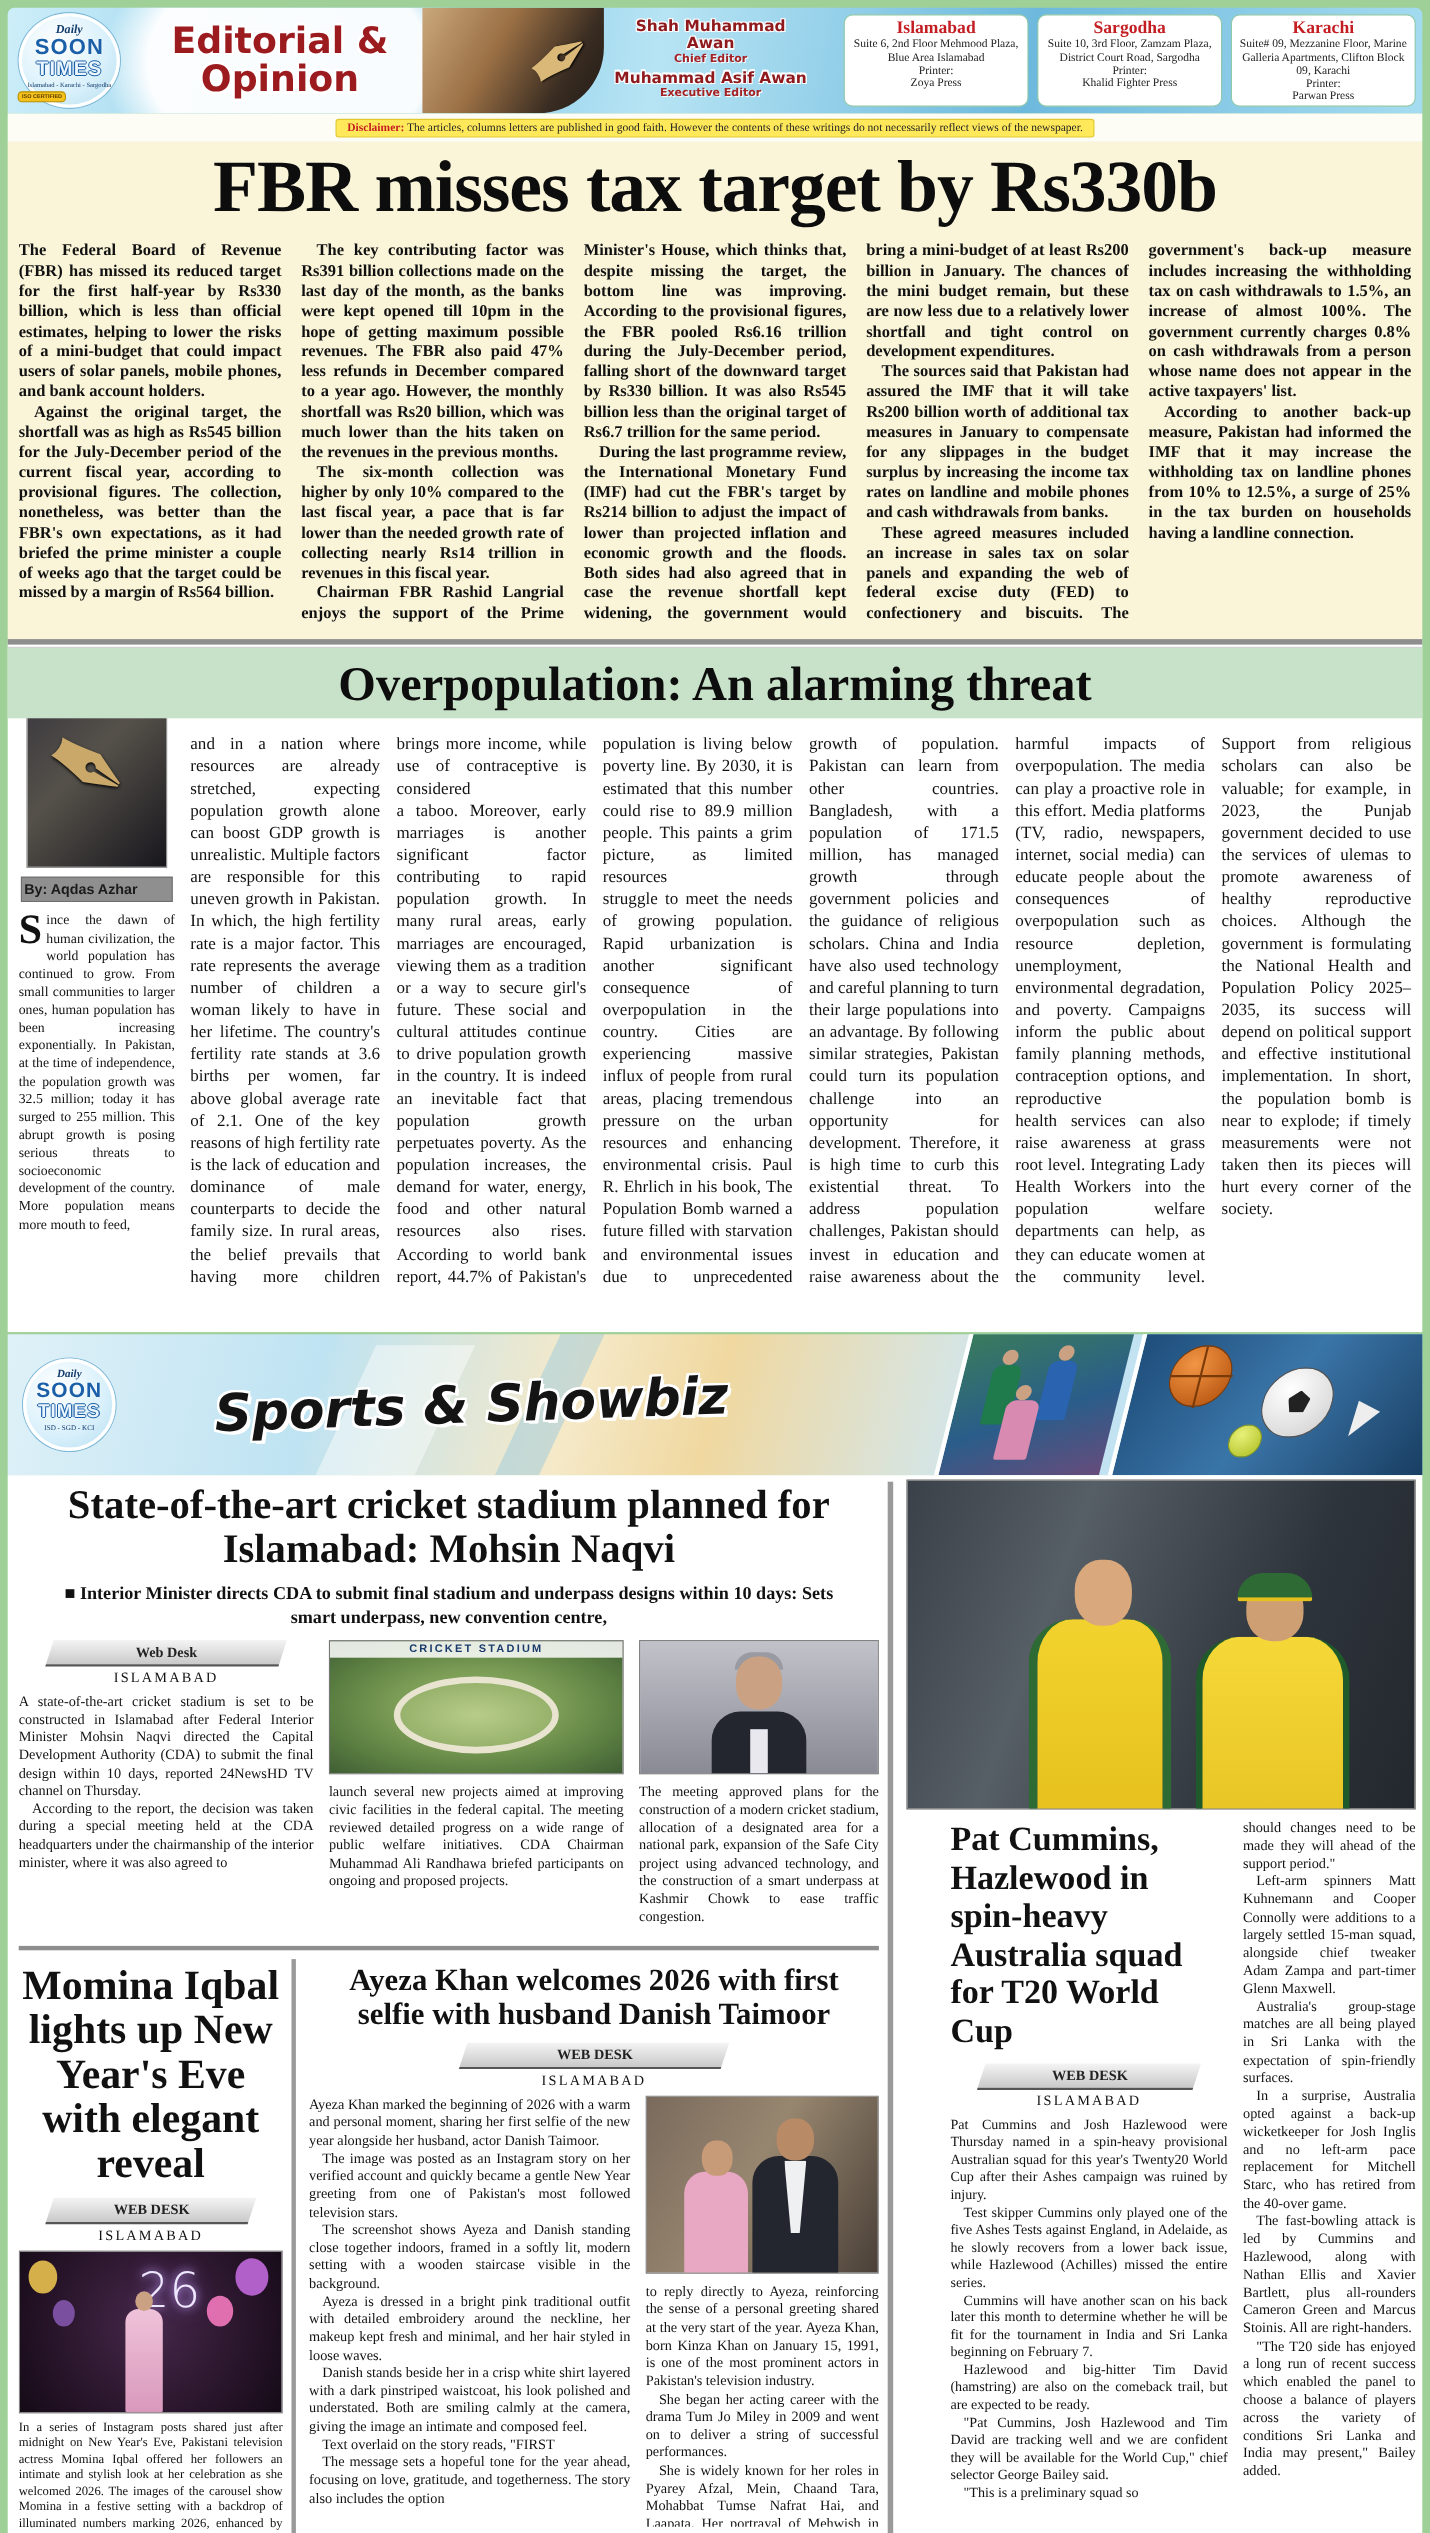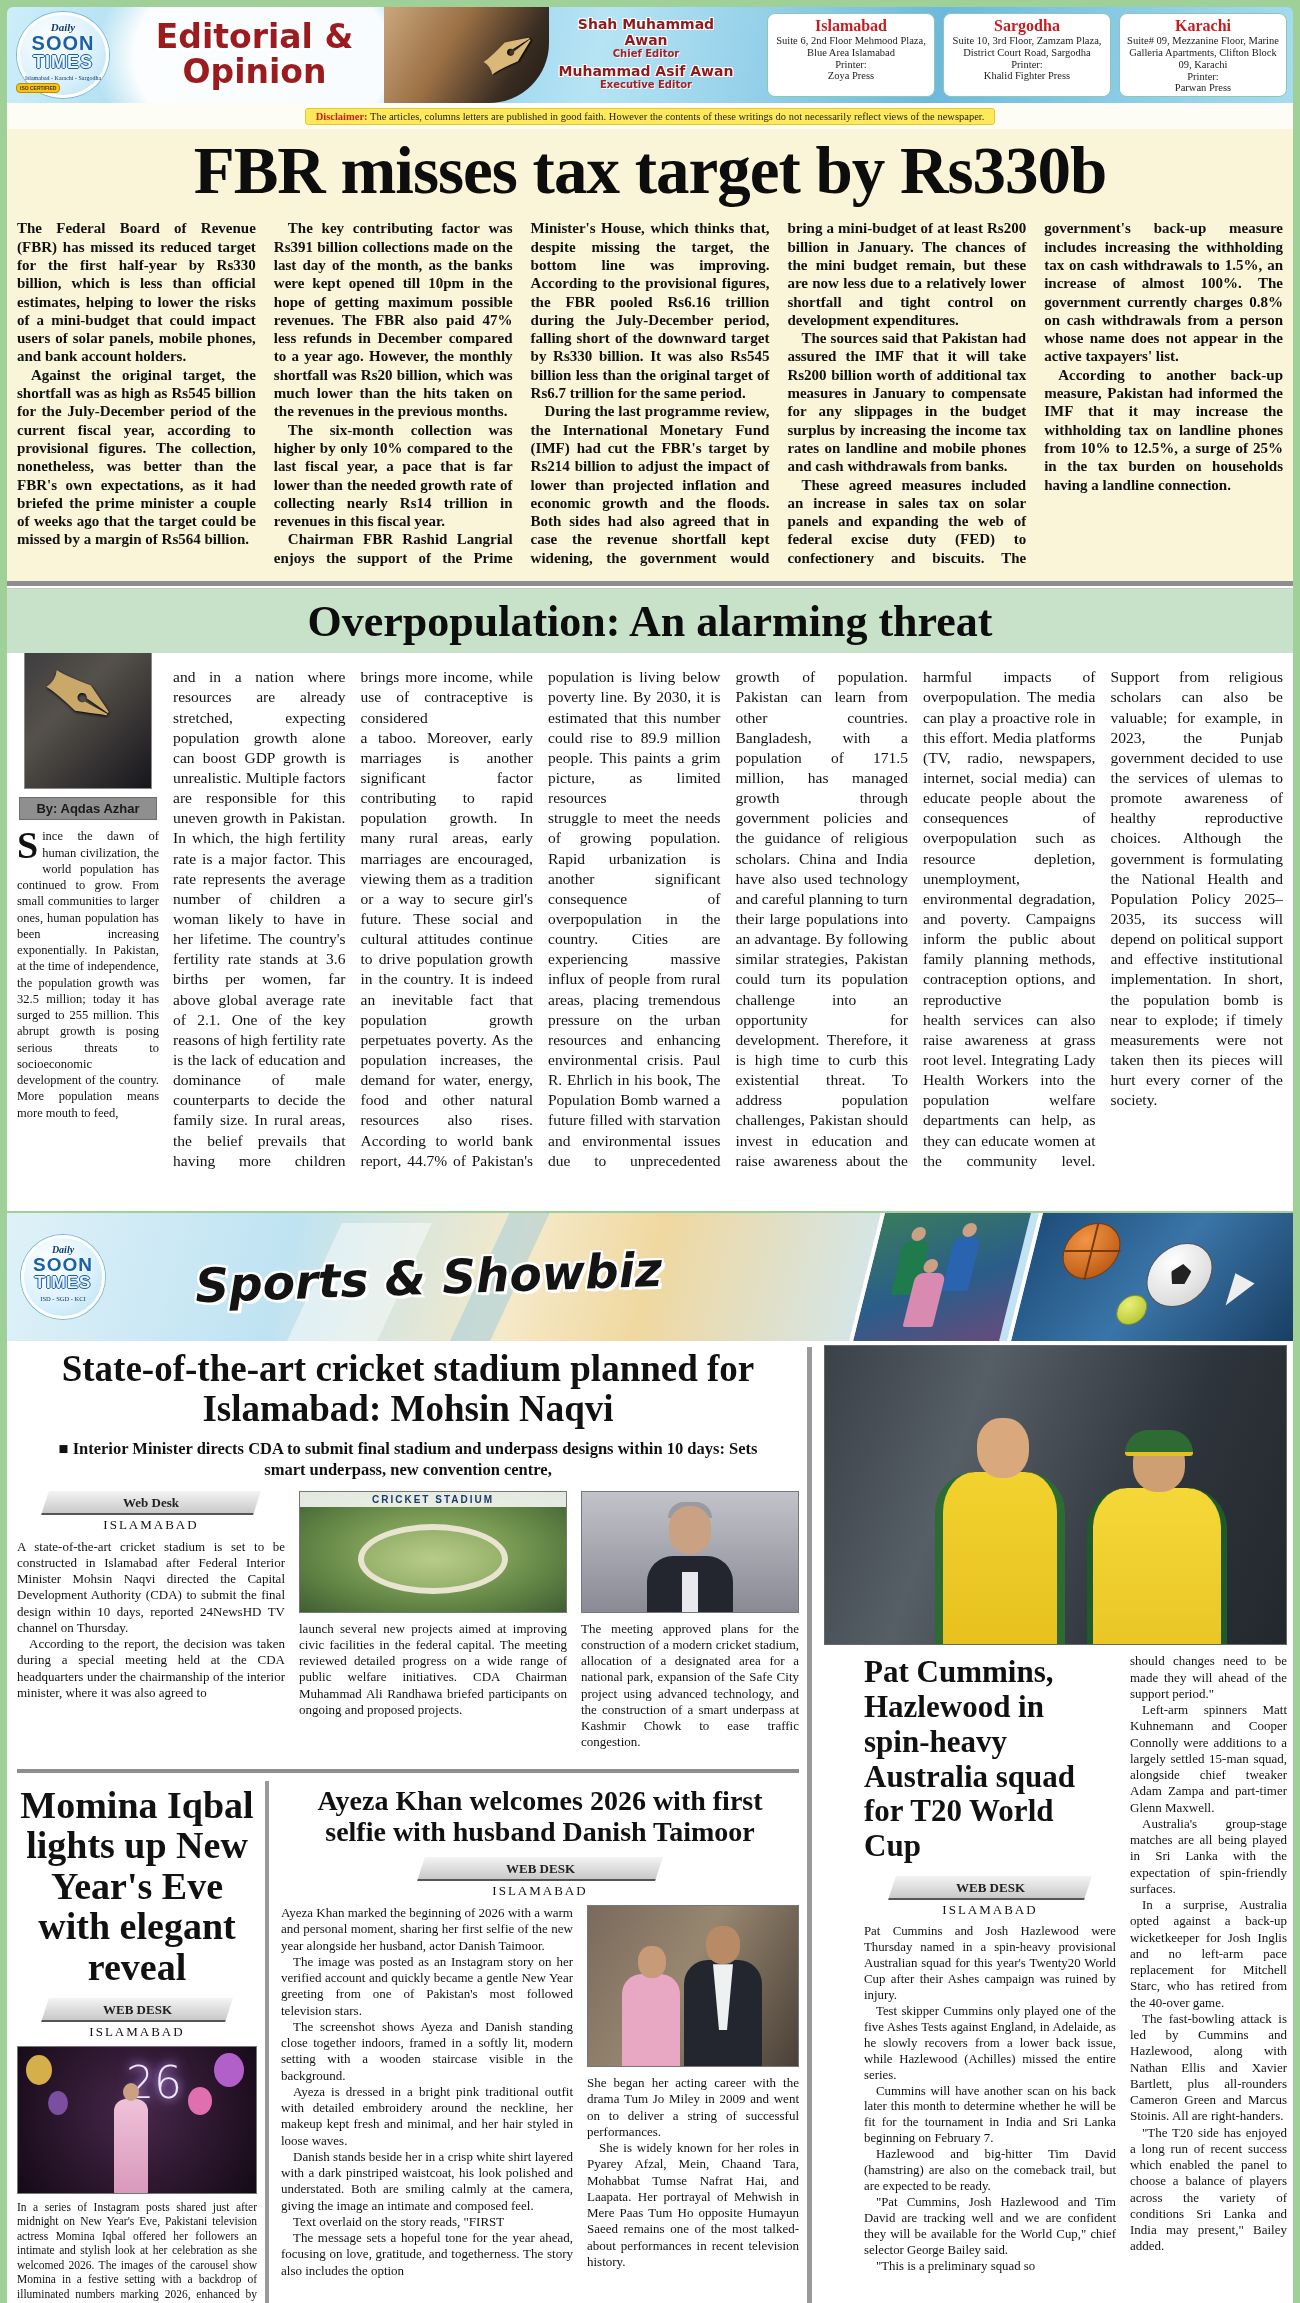--- a/index.html
+++ b/index.html
@@ -55,7 +55,7 @@
   .opop-left { width:142px; flex:0 0 auto; margin-right:14px; }
   .pen-photo { width:128px; height:178px; margin:-42px auto 8px; background:linear-gradient(135deg,#35343c 0%,#55514a 45%,#17161c 100%); border:1px solid #888; position:relative; overflow:hidden; }
   .pen-photo .nib { position:absolute; left:14px; top:30px; font-size:96px; color:#c9a86a; transform:rotate(32deg); text-shadow:1px 1px 3px #000; }
-  .byline-box { background:#8f8f8f; border:1px solid #6e6e6e; color:#1b1b1b; font-family:"Liberation Sans",sans-serif; font-weight:bold; font-size:13px; text-align:center; padding:3px 2px; margin:0 2px 8px; }
+  .byline-box { background:#8f8f8f; border:1px solid #6e6e6e; color:#1b1b1b; font-family:"Liberation Sans",sans-serif; font-weight:bold; font-size:13px; padding:3px 2px; margin:0 2px 8px; }
   .opop-lead { font-size:12.5px; line-height:1.3; text-align:justify; }
   .opop-lead::first-letter { float:left; font-size:38px; line-height:.82; font-weight:bold; padding:2px 4px 0 0; }
   .opop-cols { flex:1 1 auto; column-count:6; column-gap:15px; height:530px; overflow:hidden; font-size:15.5px; line-height:1.3; text-align:justify; padding-top:14px; }

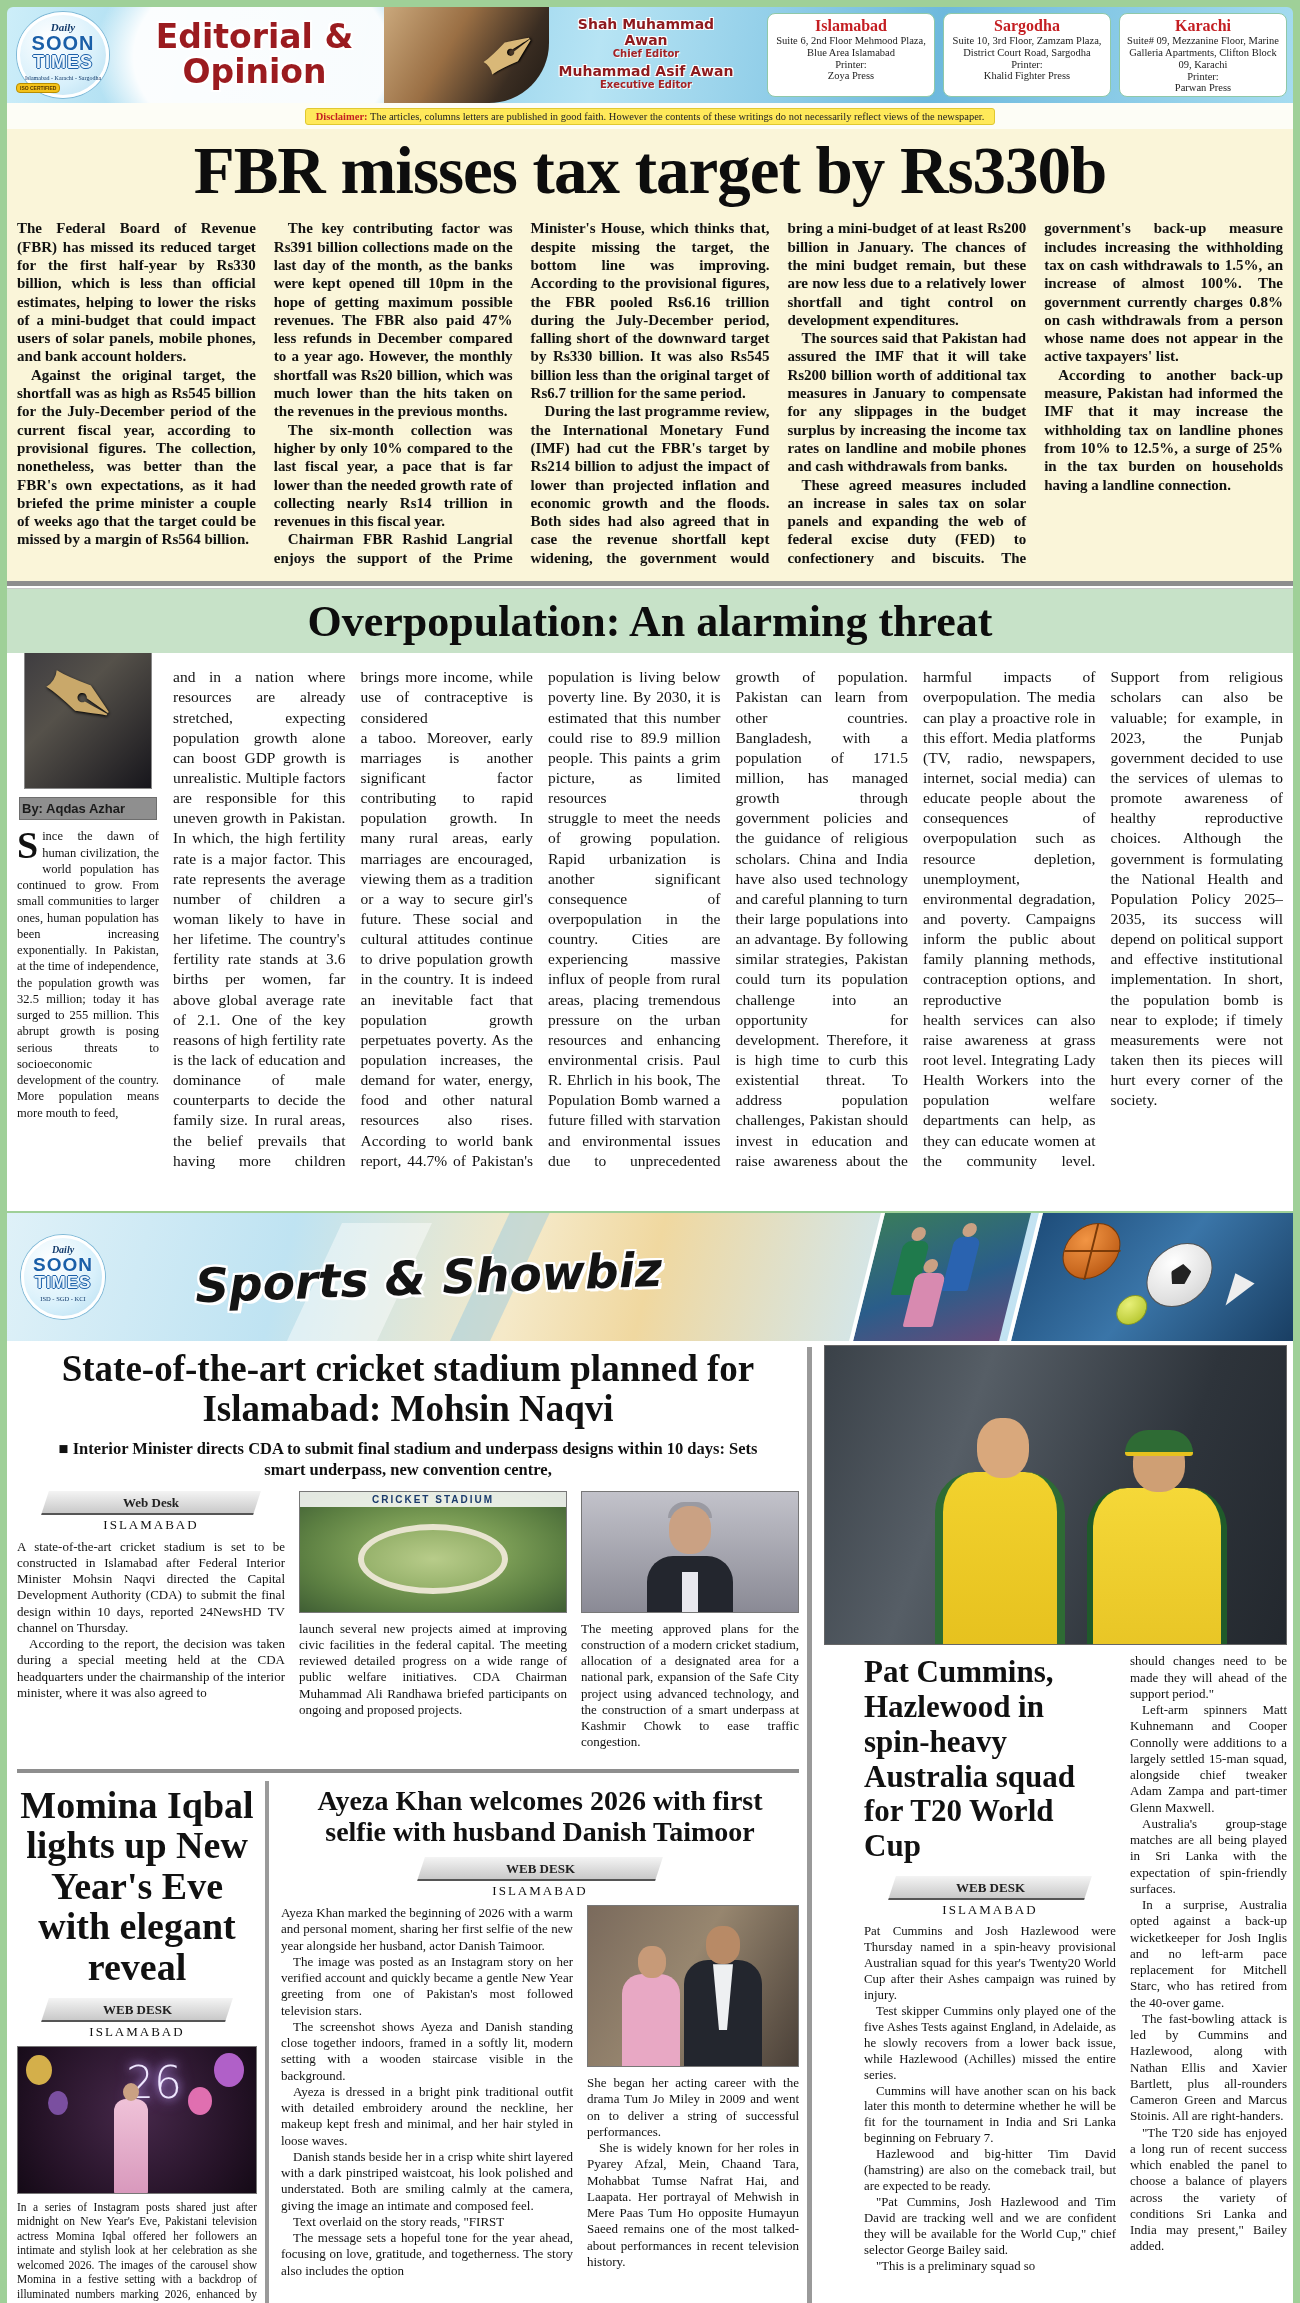--- a/index.html
+++ b/index.html
@@ -367,6 +367,7 @@
                 <div class="person man"></div>
               </div>
               <div class="news-body">
+                  <p>to reply directly to Ayeza, reinforcing the sense of a personal greeting shared at the very start of the year. Ayeza Khan, born Kinza Khan on January 15, 1991, is one of the most prominent actors in Pakistan's television industry.</p>
                   <p>She began her acting career with the drama Tum Jo Miley in 2009 and went on to deliver a string of successful performances.</p>
                   <p>She is widely known for her roles in Pyarey Afzal, Mein, Chaand Tara, Mohabbat Tumse Nafrat Hai, and Laapata. Her portrayal of Mehwish in Mere Paas Tum Ho opposite Humayun Saeed remains one of the most talked-about performances in recent television history.</p>
                 </div>

